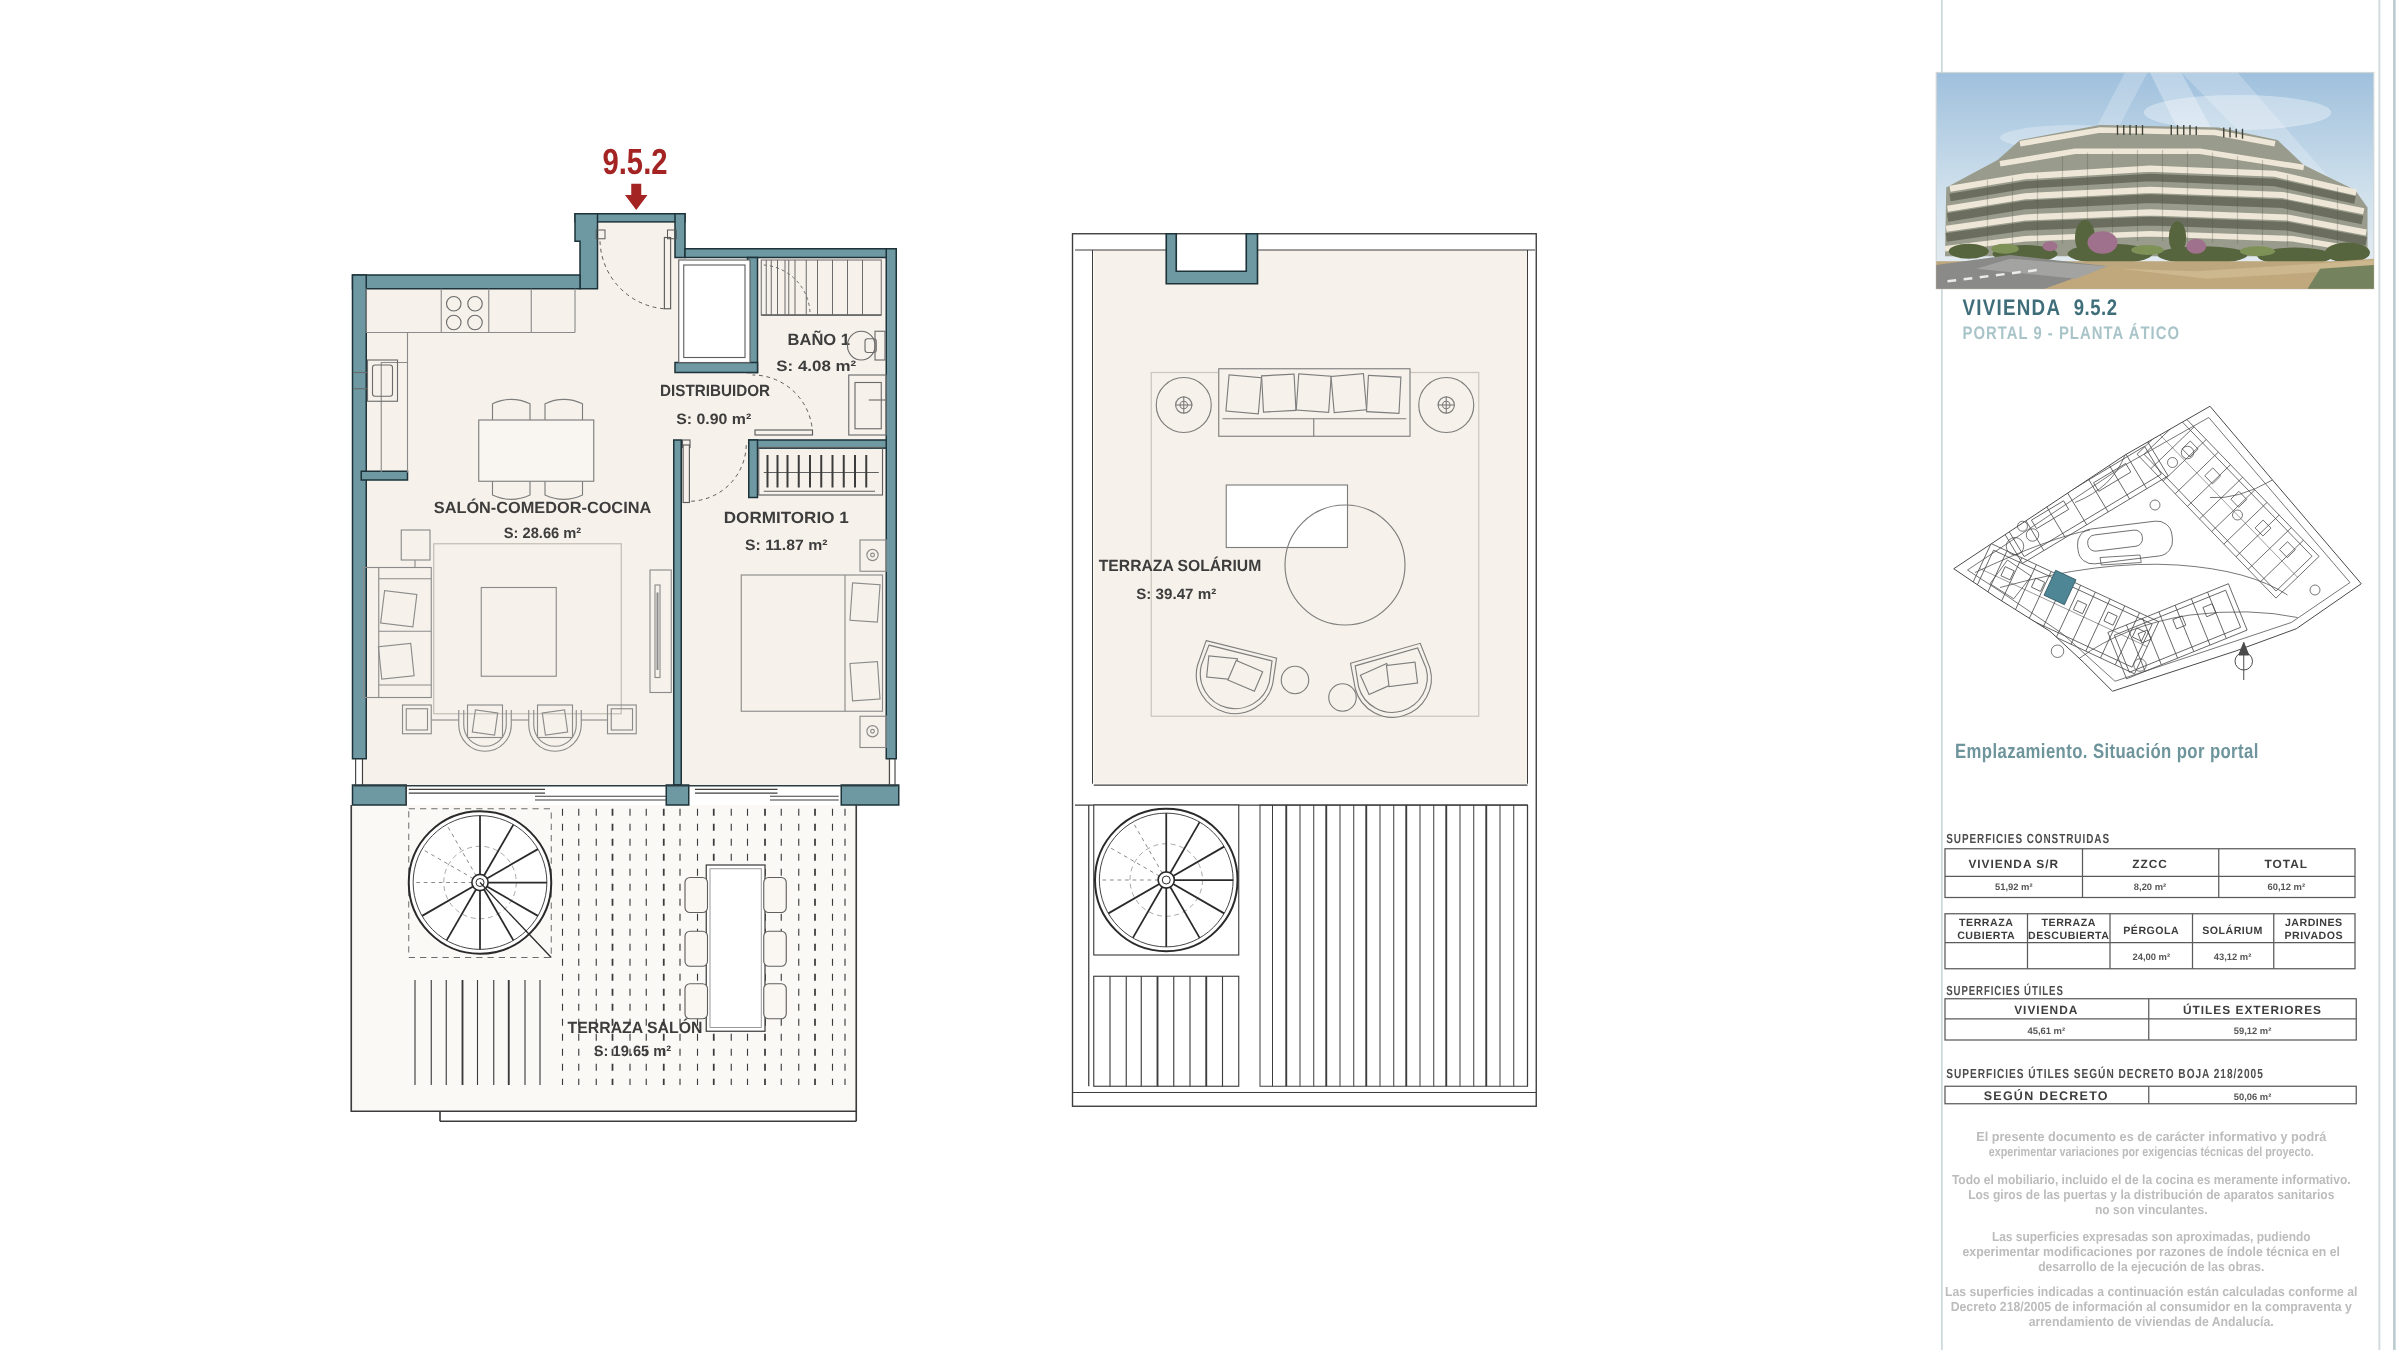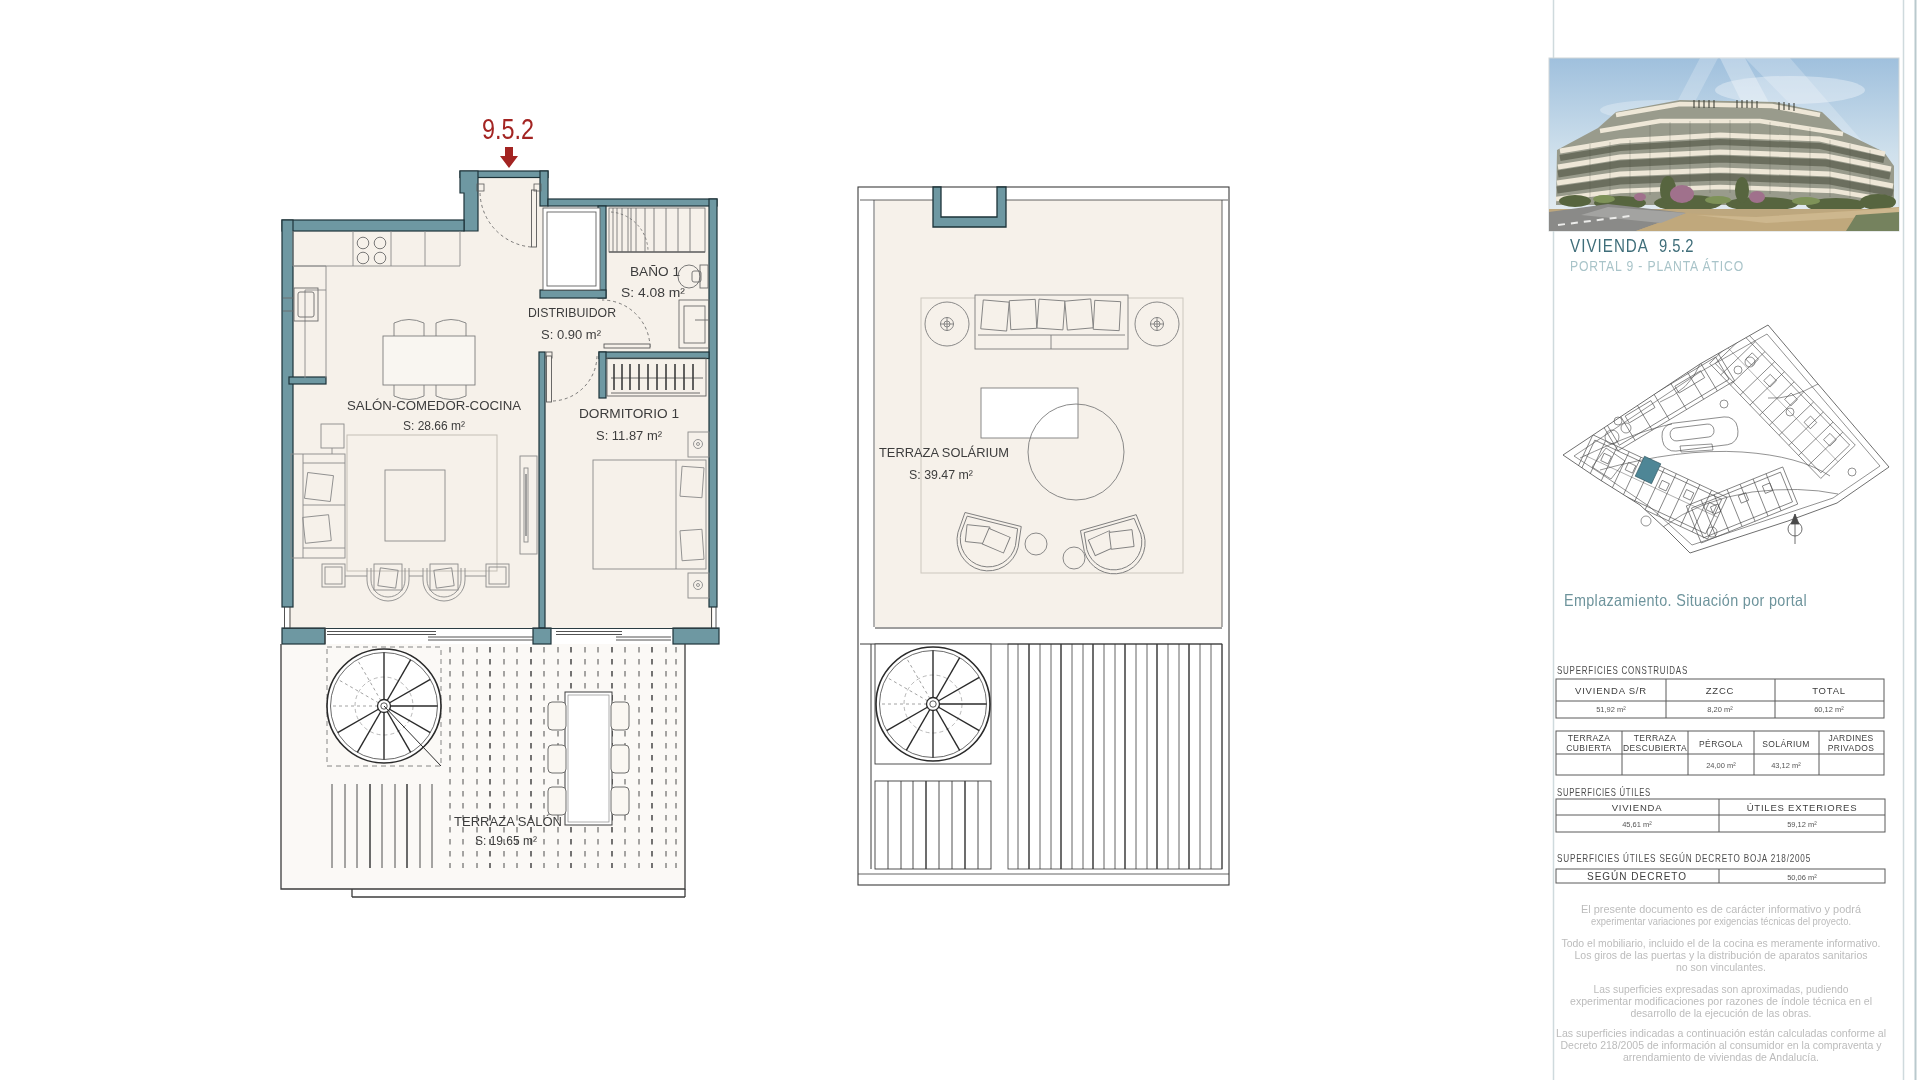--- a/index.html
+++ b/index.html
@@ -8,7 +8,7 @@
 </style>
 </head>
 <body>
-<div style="position:relative;width:1660px;height:1080px;">
+<div style="position:relative;width:1660px;height:1080px;font-weight:bold;">
 <svg width="1920" height="1080" viewBox="0 0 1920 1080" style="position:absolute;left:0;top:0;">
 <defs>
 <linearGradient id="sky" x1="0" y1="0" x2="0" y2="1">

